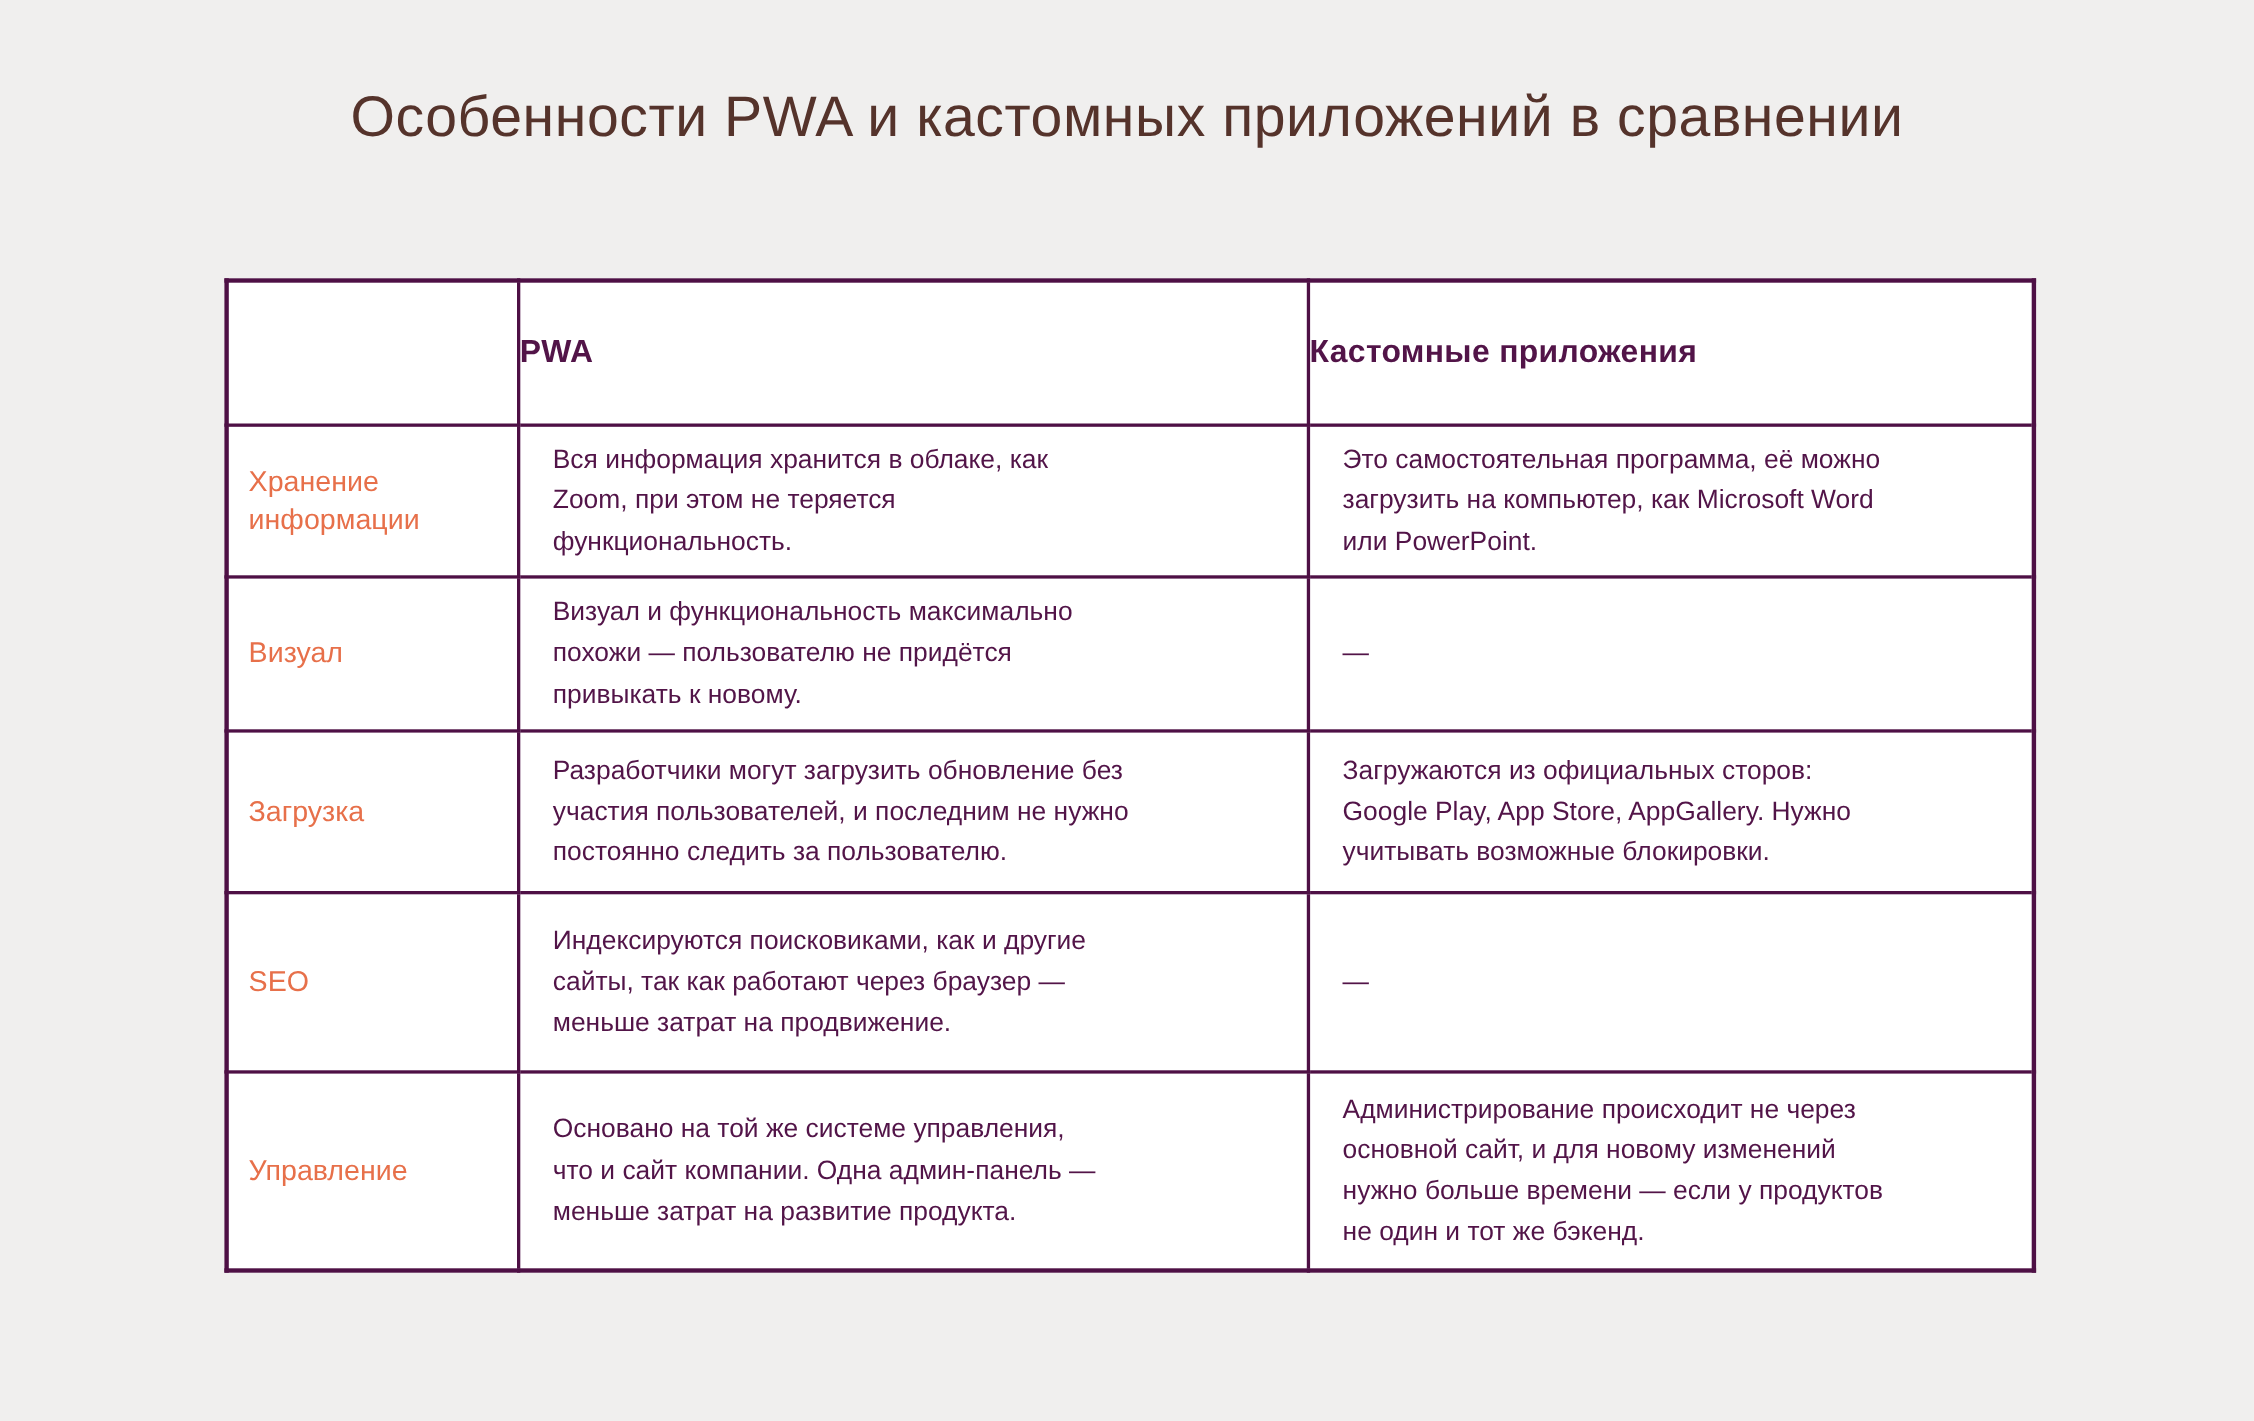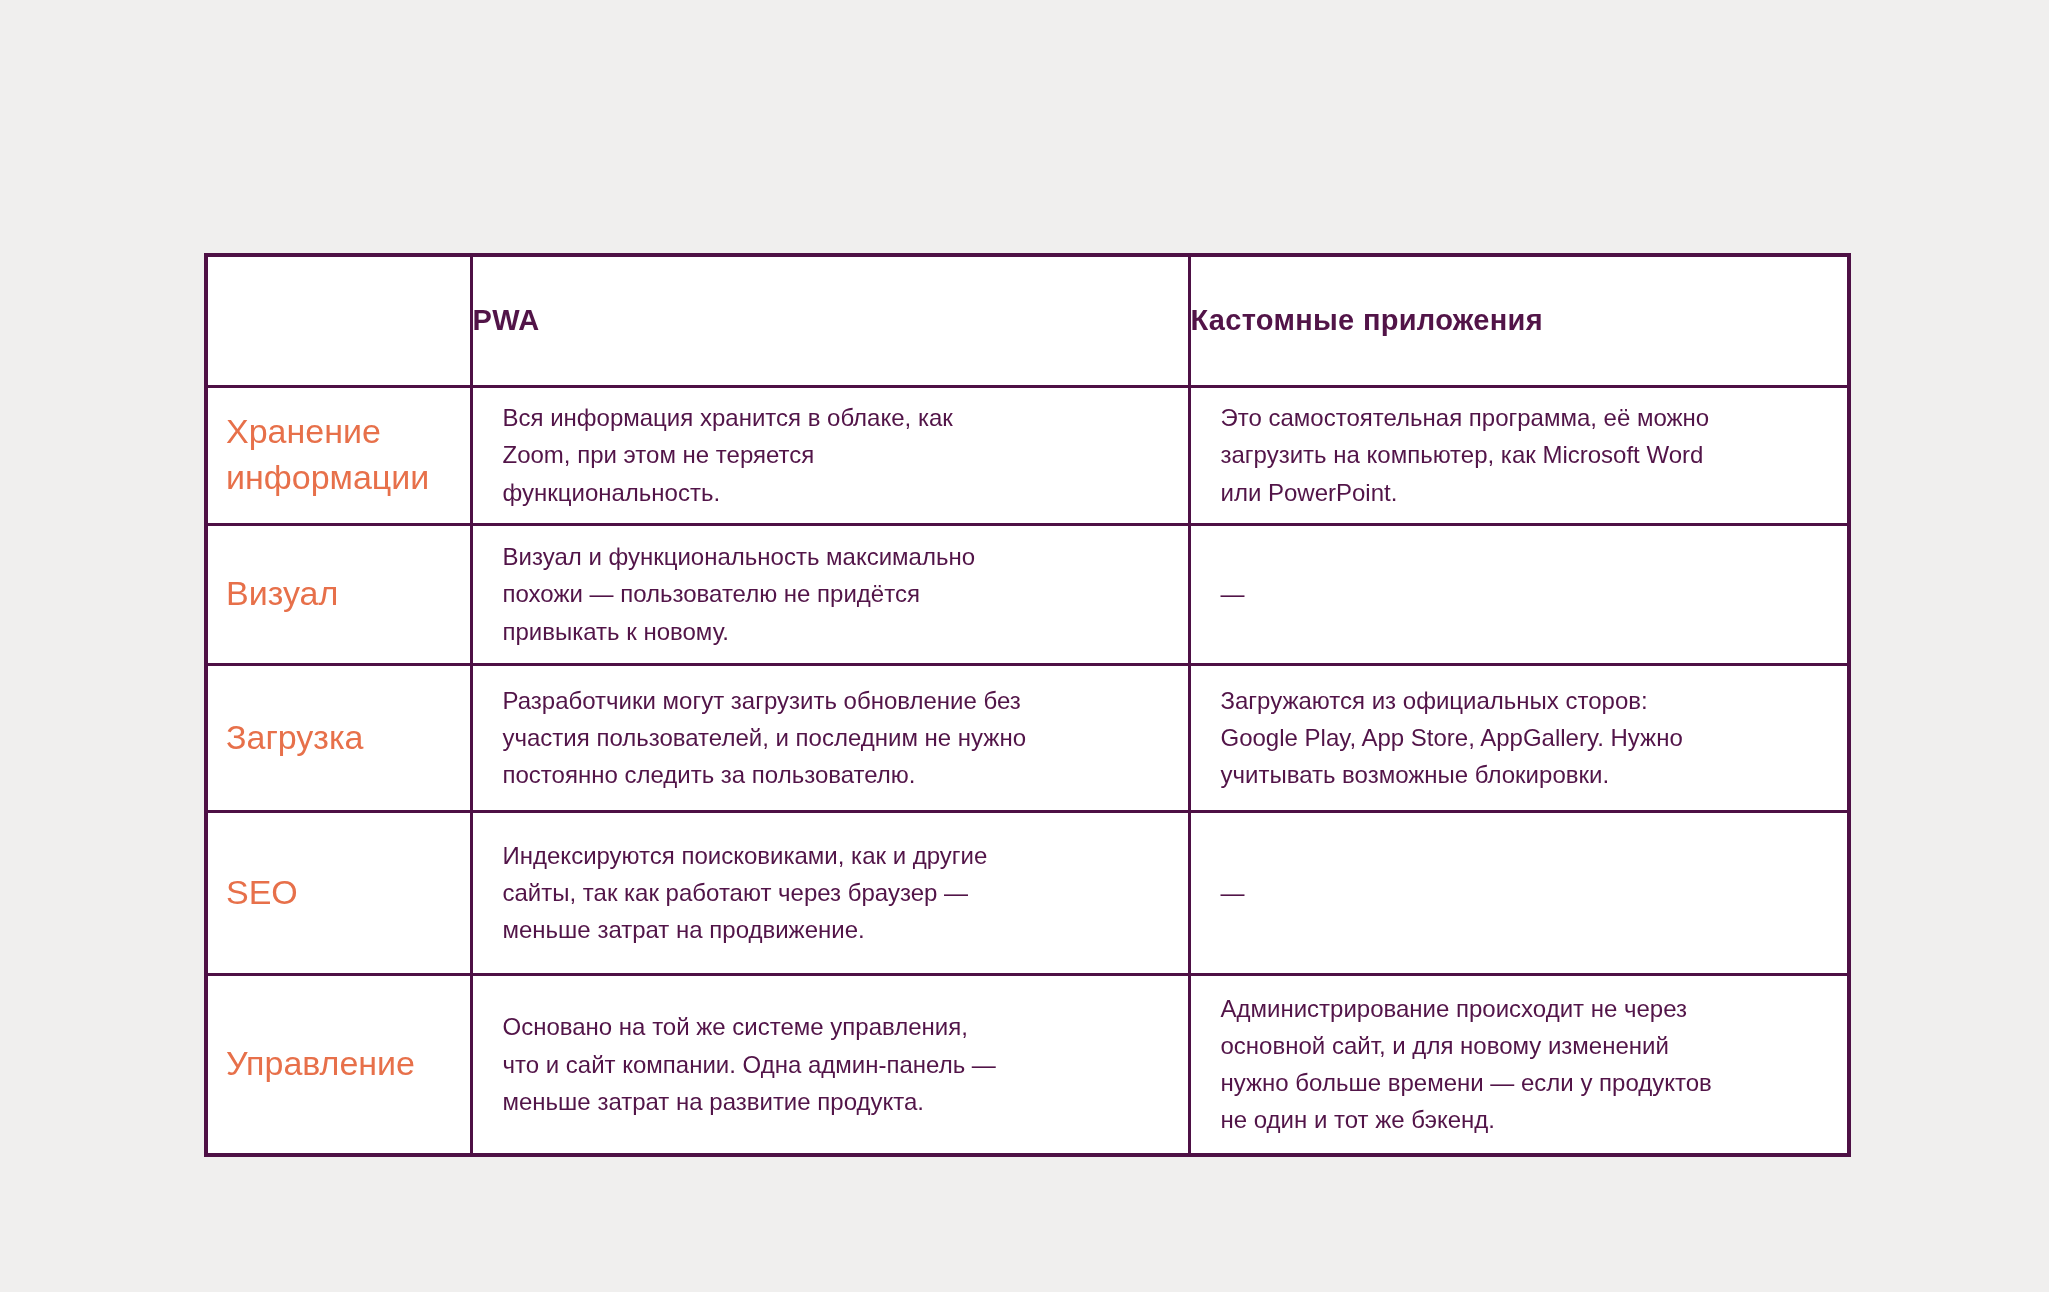--- a/index.html
+++ b/index.html
@@ -80,6 +80,7 @@
 
 <div class="page">
 
+  <h1 class="title">Особенности PWA и кастомных приложений в сравнении</h1>
 
   <table class="cmp">
     <colgroup>

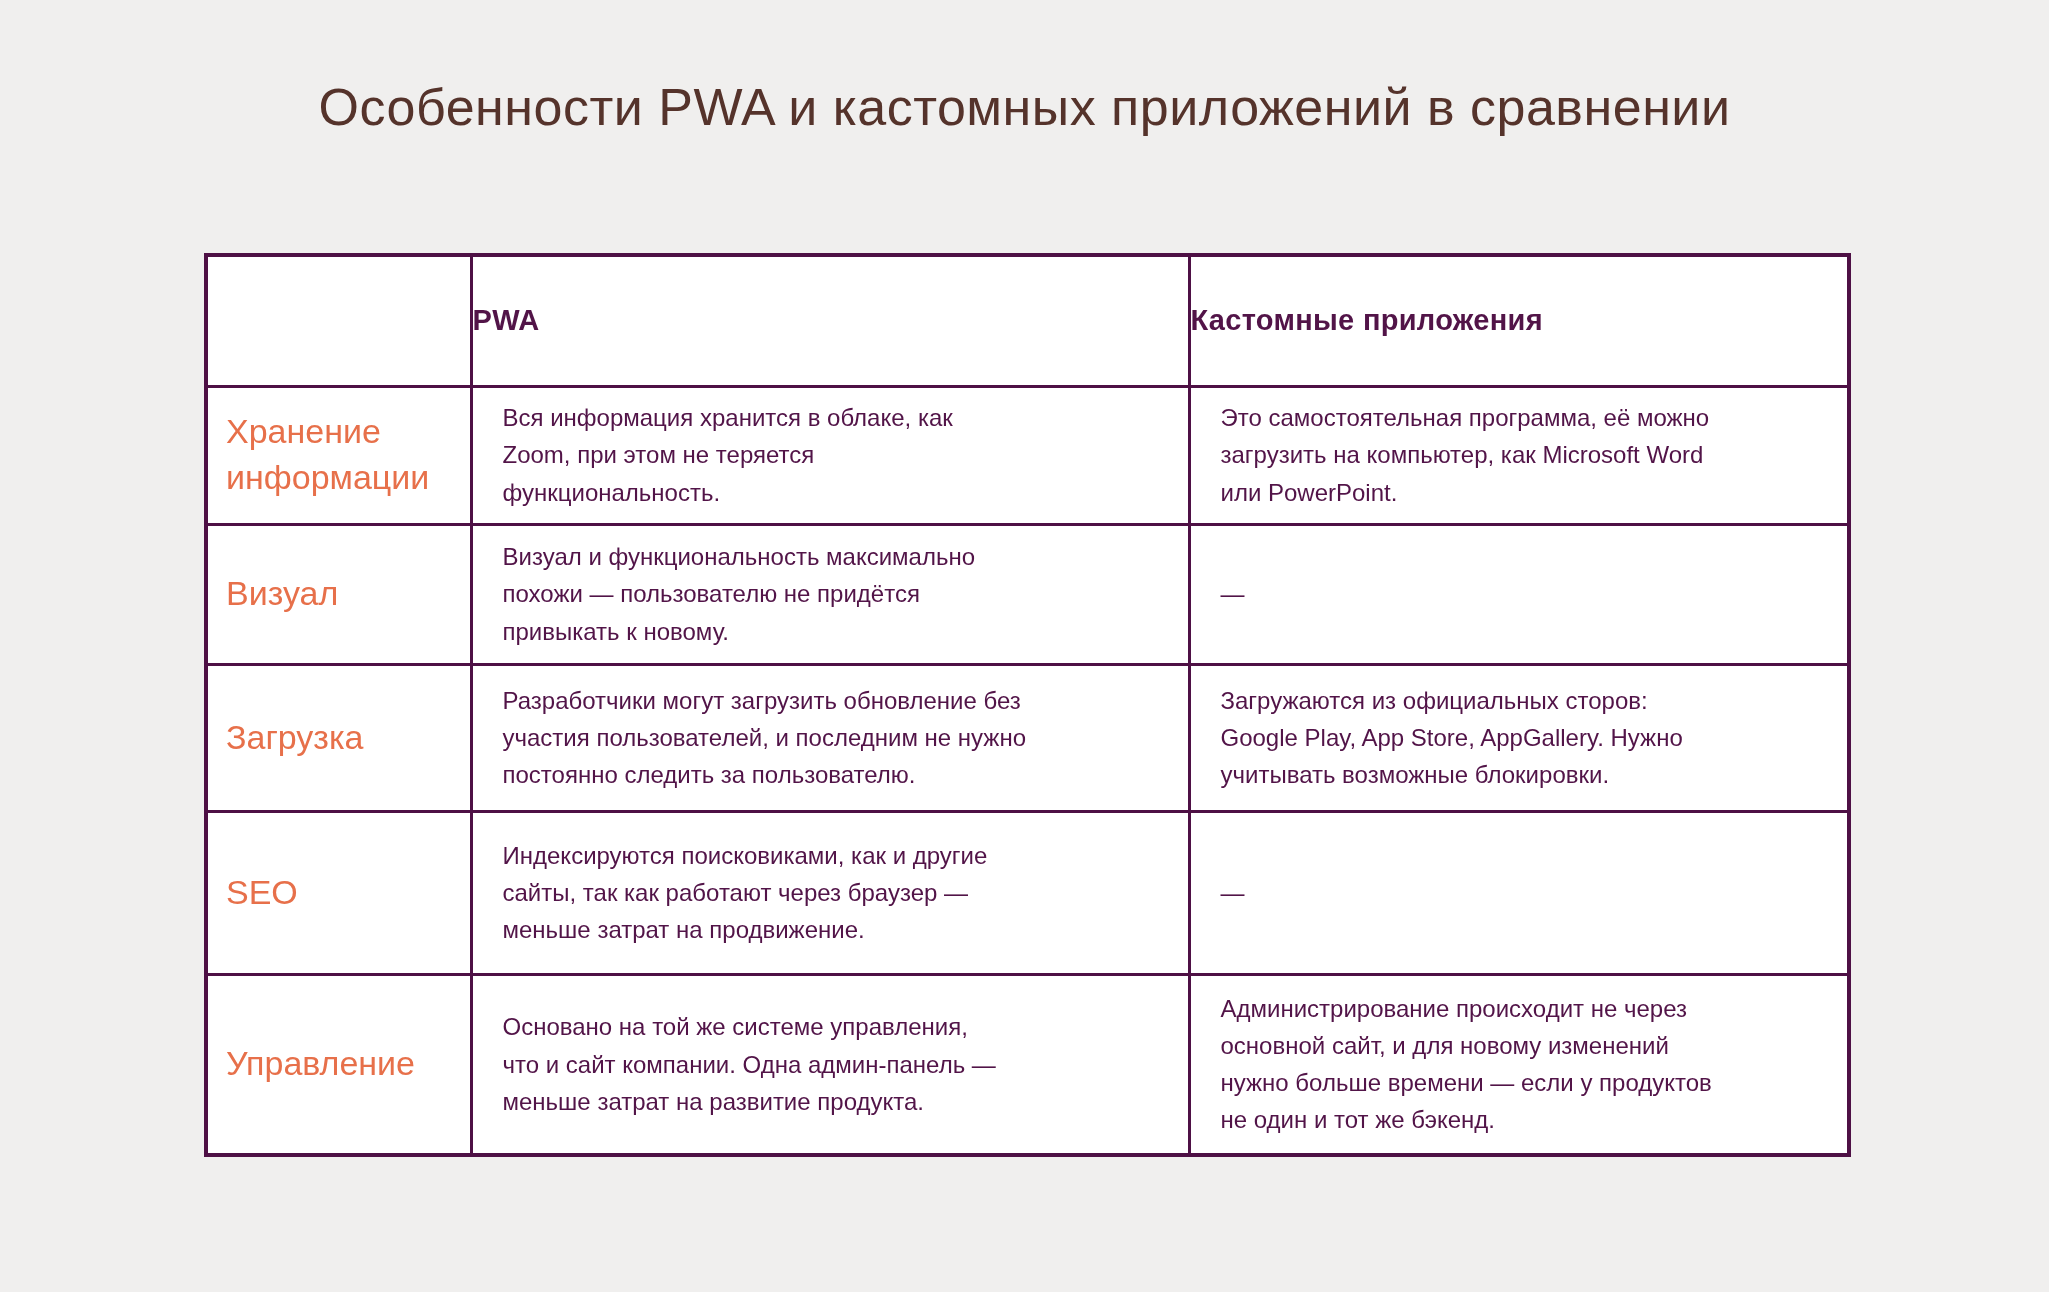--- a/index.html
+++ b/index.html
@@ -60,7 +60,7 @@
   }
   td.rowlabel{
     color:var(--orange);
-    font-size:34px;
+    font-size:26px;
     line-height:1.35;
     white-space:pre-line;
     padding:0 18px;

